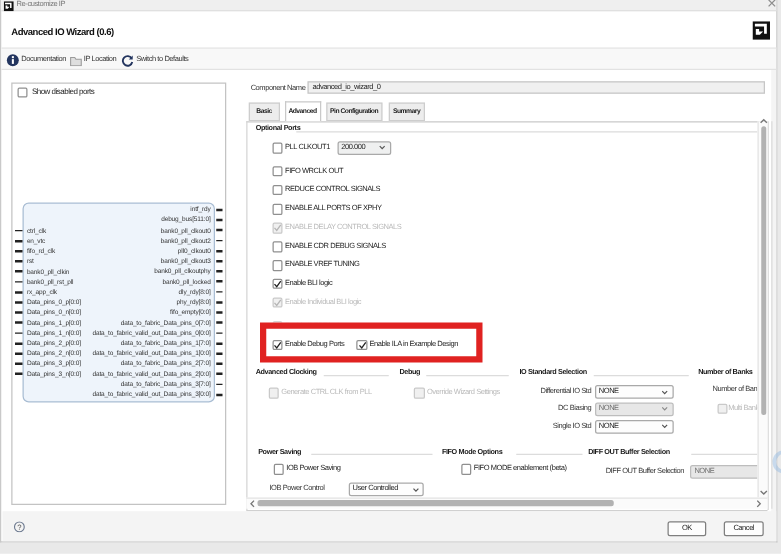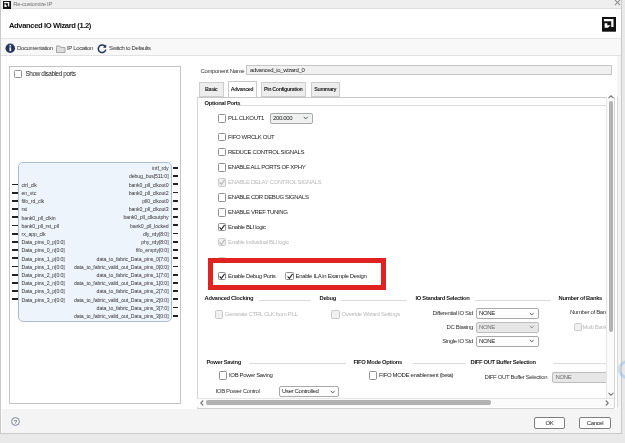--- a/index.html
+++ b/index.html
@@ -30,7 +30,7 @@
 <svg style="position:absolute;left:613px;top:-1px;" width="7" height="7" viewBox="0 0 8 8">
         <path d="M1 1L7 7M7 1L1 7" stroke="#8e8e8e" stroke-width="1.2"></path>
       </svg>
-<div class="t b" style="left:8px;top:21.7px;font-size:7.6px;line-height:8.6px;letter-spacing:-0.38px;color:#111;">Advanced IO Wizard (1.2)</div>
+<div class="t b" style="left:8px;top:21.7px;font-size:7.6px;line-height:8.6px;letter-spacing:-0.38px;color:#111;">Advanced IO Wizard (0.6)</div>
 <div style="position:absolute;left:0;top:38px;width:622px;height:18px;background:#f8f8f8;border-top:1px solid #e5e5e5;border-bottom:1px solid #e2e2e2;"></div>
 <svg style="position:absolute;left:4px;top:43px;" width="10.5" height="10.5" viewBox="0 0 11 11">
         <circle cx="5.5" cy="5.5" r="5" fill="#23355f"></circle>

